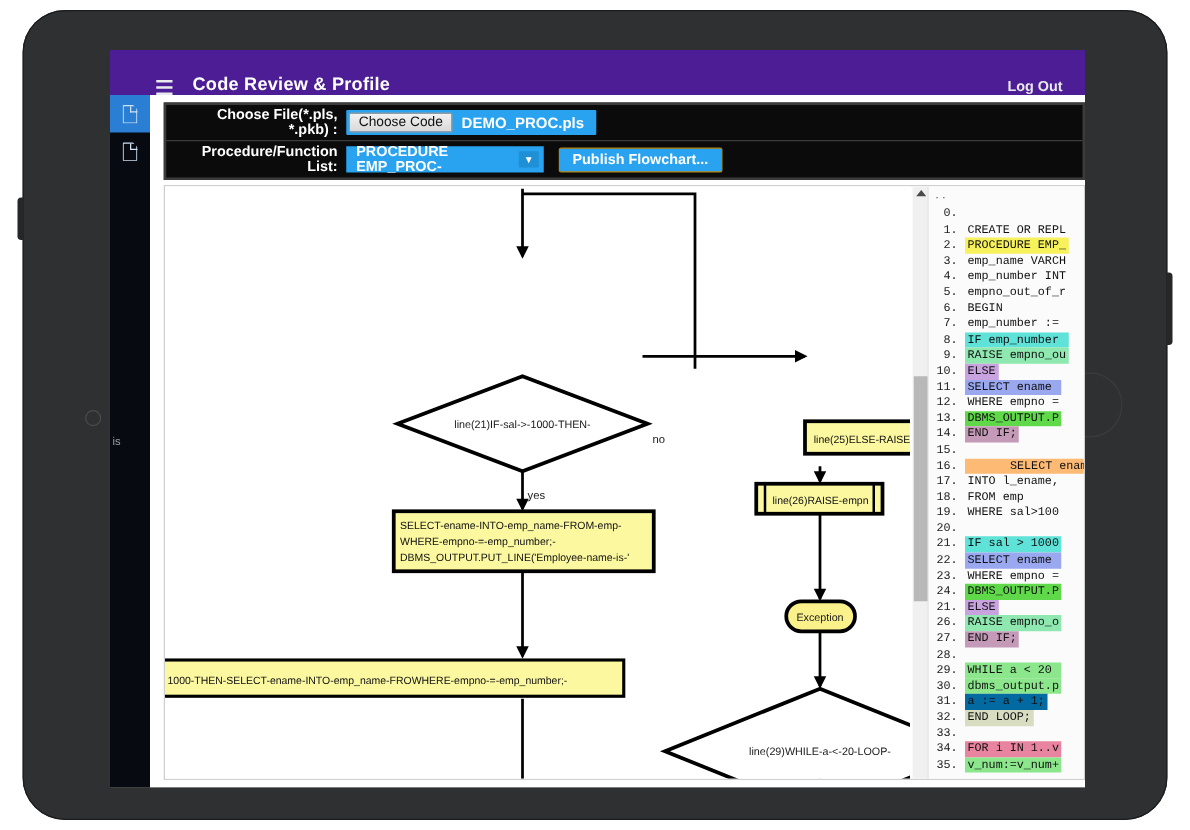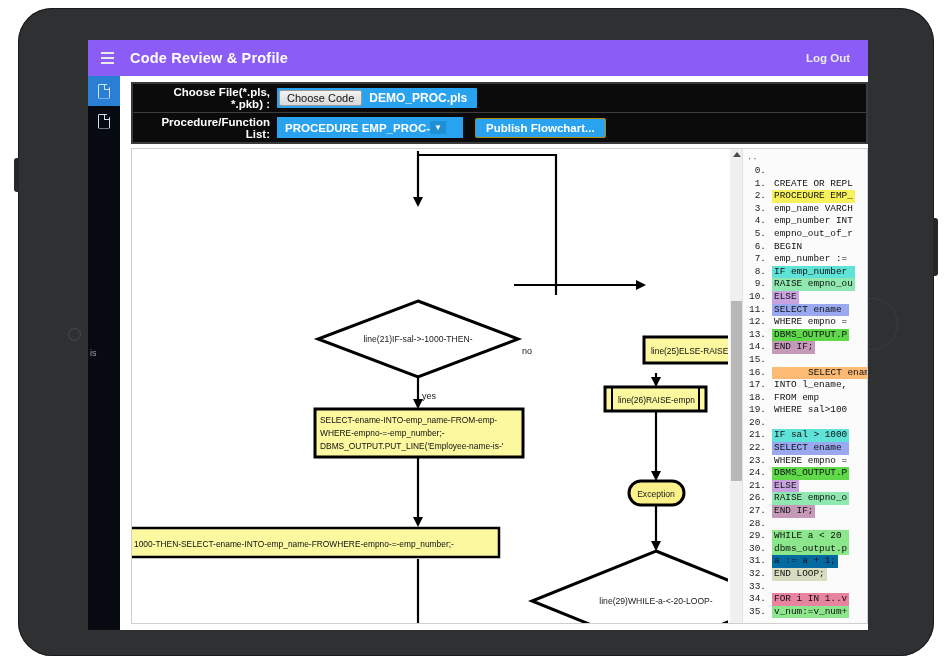--- a/index.html
+++ b/index.html
@@ -50,8 +50,8 @@
   }
   #topbar {
     position: absolute; left: 0; top: 0; width: 780px; height: 36px;
-    background: #8b5cf6;
-    display: flex; align-items: center;
+    background: #4c1d95;
+    display: flex; align-items: flex-end; padding-left: 24px;
   }
   #hamburger {
     width: 38px; display: flex; flex-direction: column;

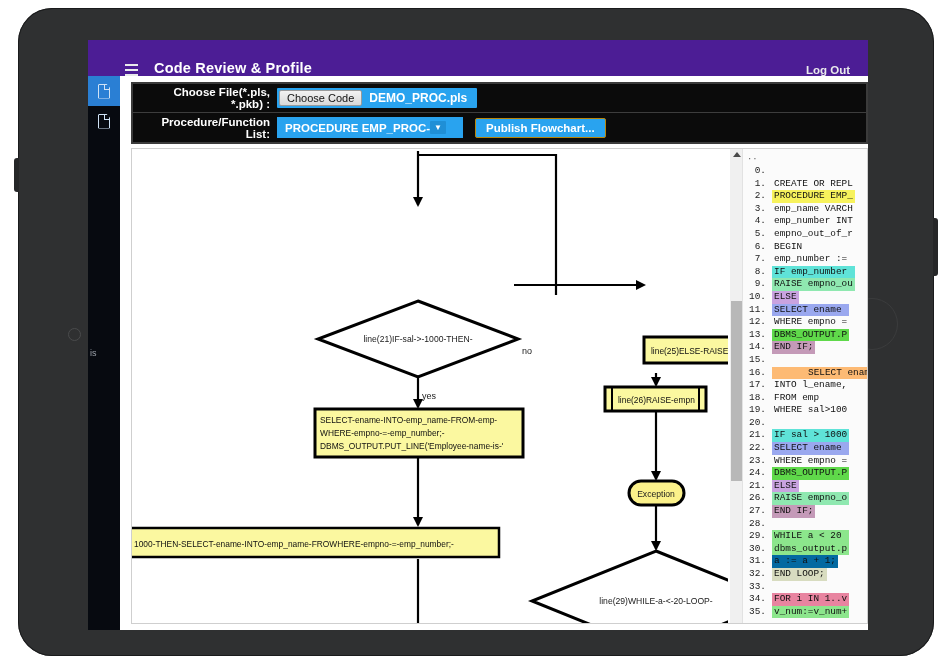--- a/index.html
+++ b/index.html
@@ -128,8 +128,8 @@
   #file-name { color: #ffffff; font-size: 12px; font-weight: bold; }
 
   #proc-select {
-    display: flex; align-items: center; justify-content: flex-start;
-    background: #29a3ef; height: 21px; width: 186px;
+    display: flex; align-items: center; justify-content: space-between;
+    background: #29a3ef; height: 21px; width: 158px;
     color: #fff; font-size: 11.5px; font-weight: bold;
     padding: 0 4px 0 8px; cursor: pointer;
   }

